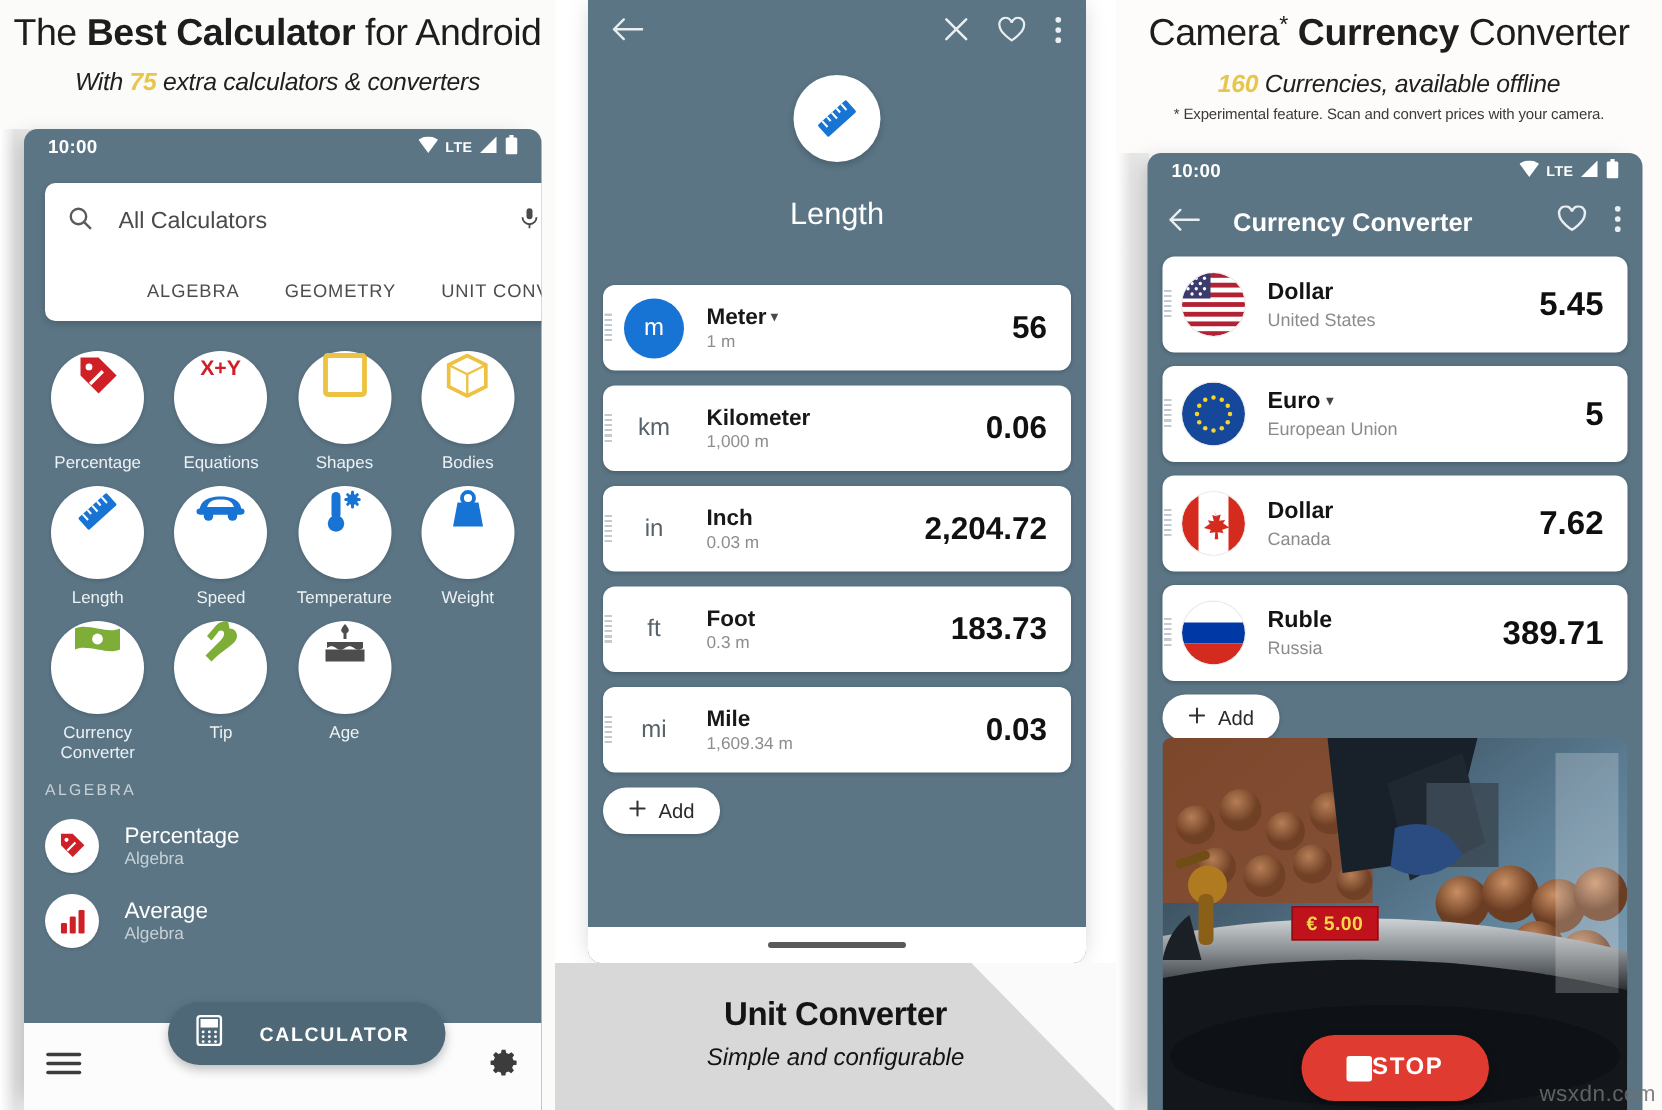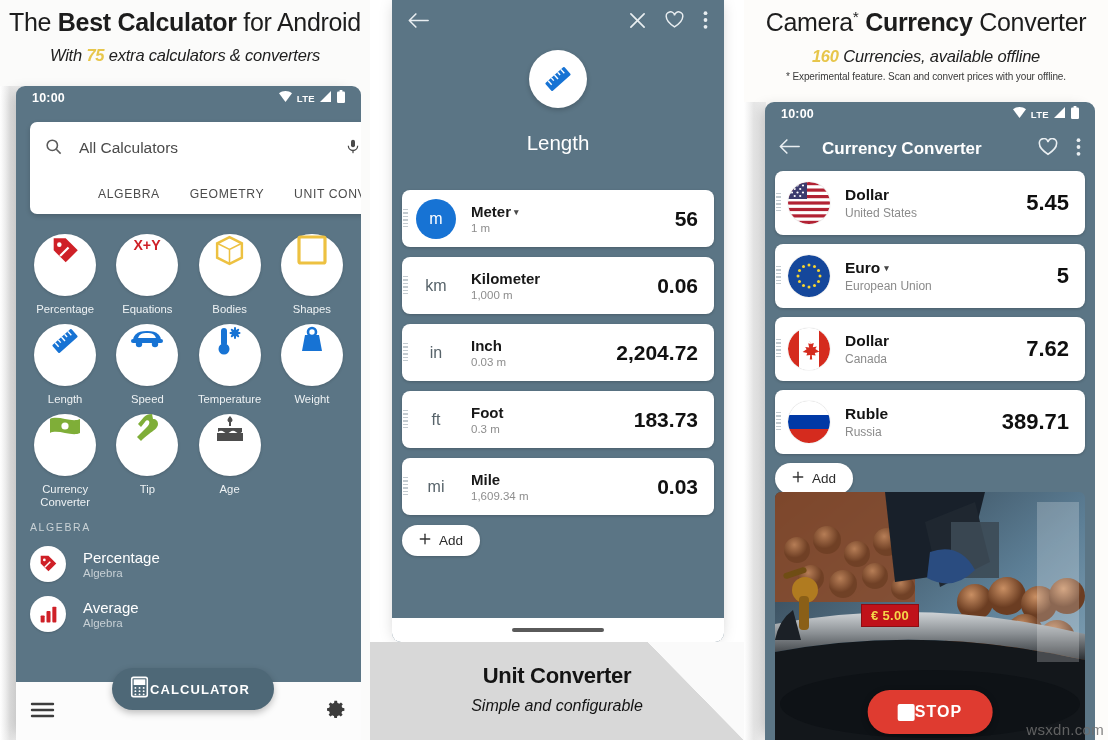--- a/index.html
+++ b/index.html
@@ -623,7 +623,7 @@
       <div class="h-sub"><span class="num">160</span><span> Currencies, available offline</span></div>
     </div>
     <div class="head-wrap" style="top:71px;">
-      <div class="h-foot">* Experimental feature. Scan and convert prices with your offline.</div>
+      <div class="h-foot">* Experimental feature. Scan and convert prices with your camera.</div>
     </div>
 
     <div class="edge-shadow" style="left:0;top:102px;height:638px;"></div>

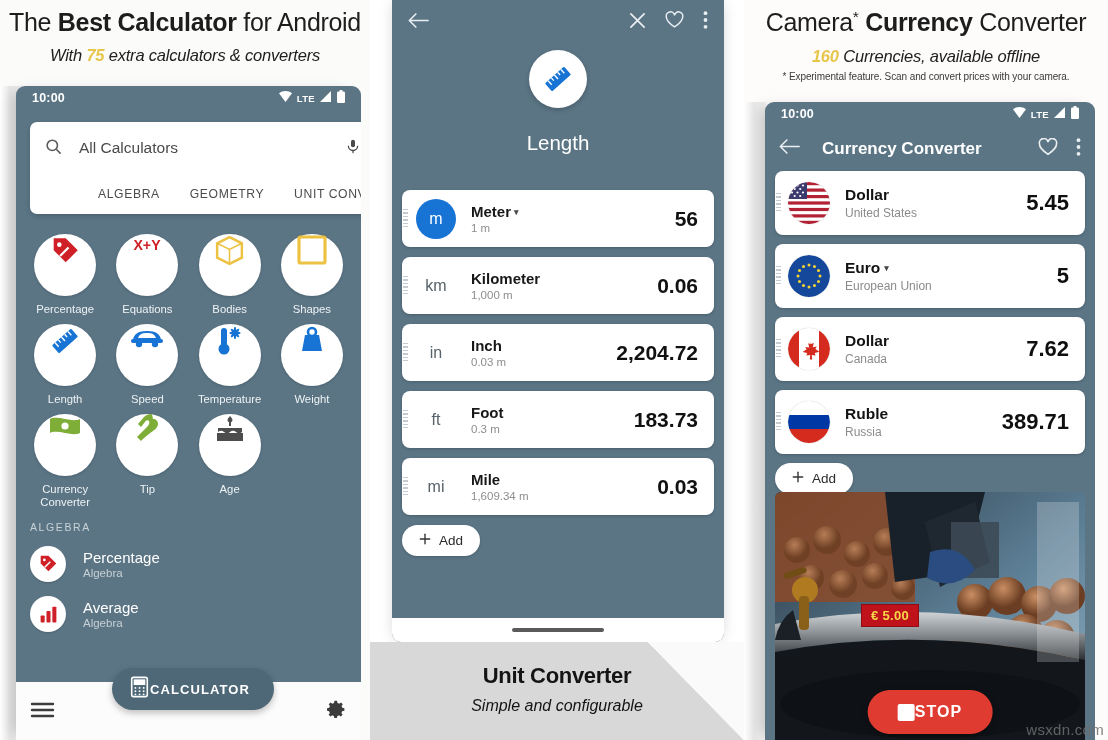--- a/index.html
+++ b/index.html
@@ -318,21 +318,21 @@
 
           <div class="fav-cell">
             <div class="fav-circle">
+              <svg width="32" height="32" viewBox="0 0 32 32">
+                  <rect x="3" y="3" width="26" height="26" rx="1.5" fill="none" stroke="#edc141" stroke-width="3.2"></rect>
+                </svg>
+            </div>
+            <div class="fav-label">Shapes</div>
+          </div>
+
+          <div class="fav-cell">
+            <div class="fav-circle">
               <svg width="33" height="33" viewBox="0 0 32 32" fill="none" stroke="#edc141" stroke-width="2.4">
                 <path d="M4 9l12-6 12 6v14l-12 6-12-6z"></path>
                   <path d="M4 9l12 6 12-6M16 15v14" stroke-width="1.5"></path>
               </svg>
             </div>
             <div class="fav-label">Bodies</div>
-          </div>
-
-          <div class="fav-cell">
-            <div class="fav-circle">
-              <svg width="32" height="32" viewBox="0 0 32 32">
-                  <rect x="3" y="3" width="26" height="26" rx="1.5" fill="none" stroke="#edc141" stroke-width="3.2"></rect>
-                </svg>
-            </div>
-            <div class="fav-label">Shapes</div>
           </div>
 
           <div class="fav-cell">

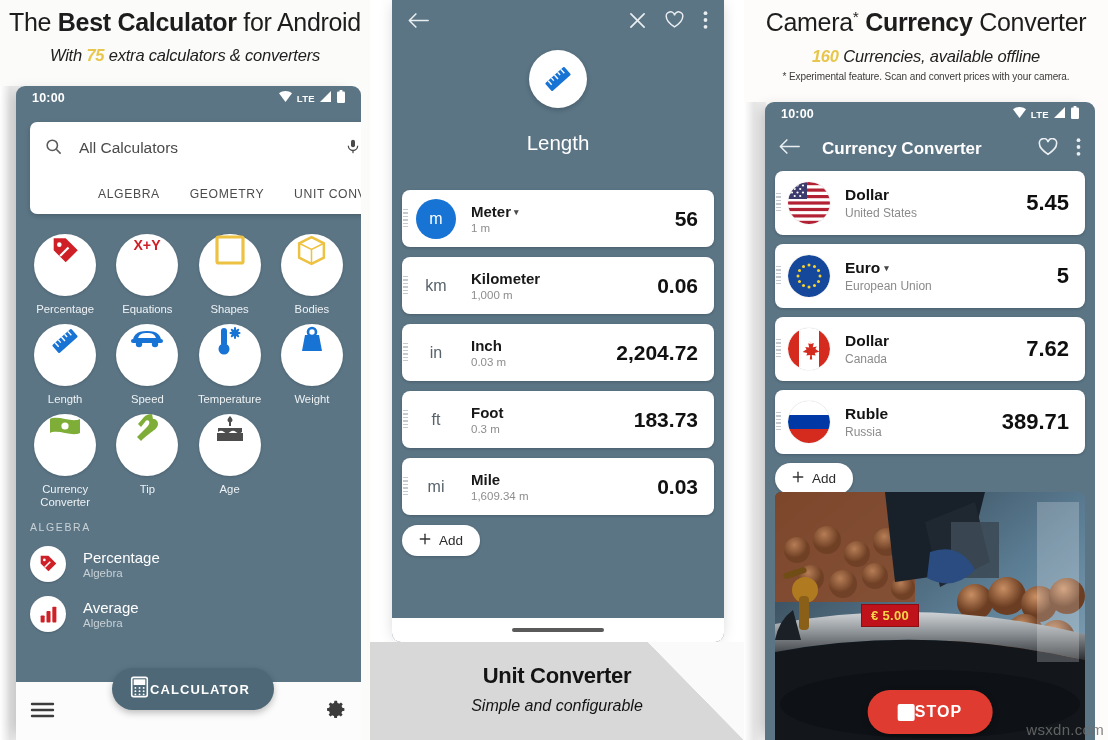--- a/index.html
+++ b/index.html
@@ -120,7 +120,7 @@
   .fab-pill {
     position: absolute; left: 96px; bottom: 30px;
     background: #4e6877; border-radius: 26px; height: 42px;
-    display: flex; align-items: center; gap: 1px; padding: 0 24px 0 18px;
+    display: flex; align-items: center; gap: 24px; padding: 0 24px 0 18px;
     box-shadow: 0 3px 7px rgba(0,0,0,.25);
   }
   .fab-pill .fab-label {

